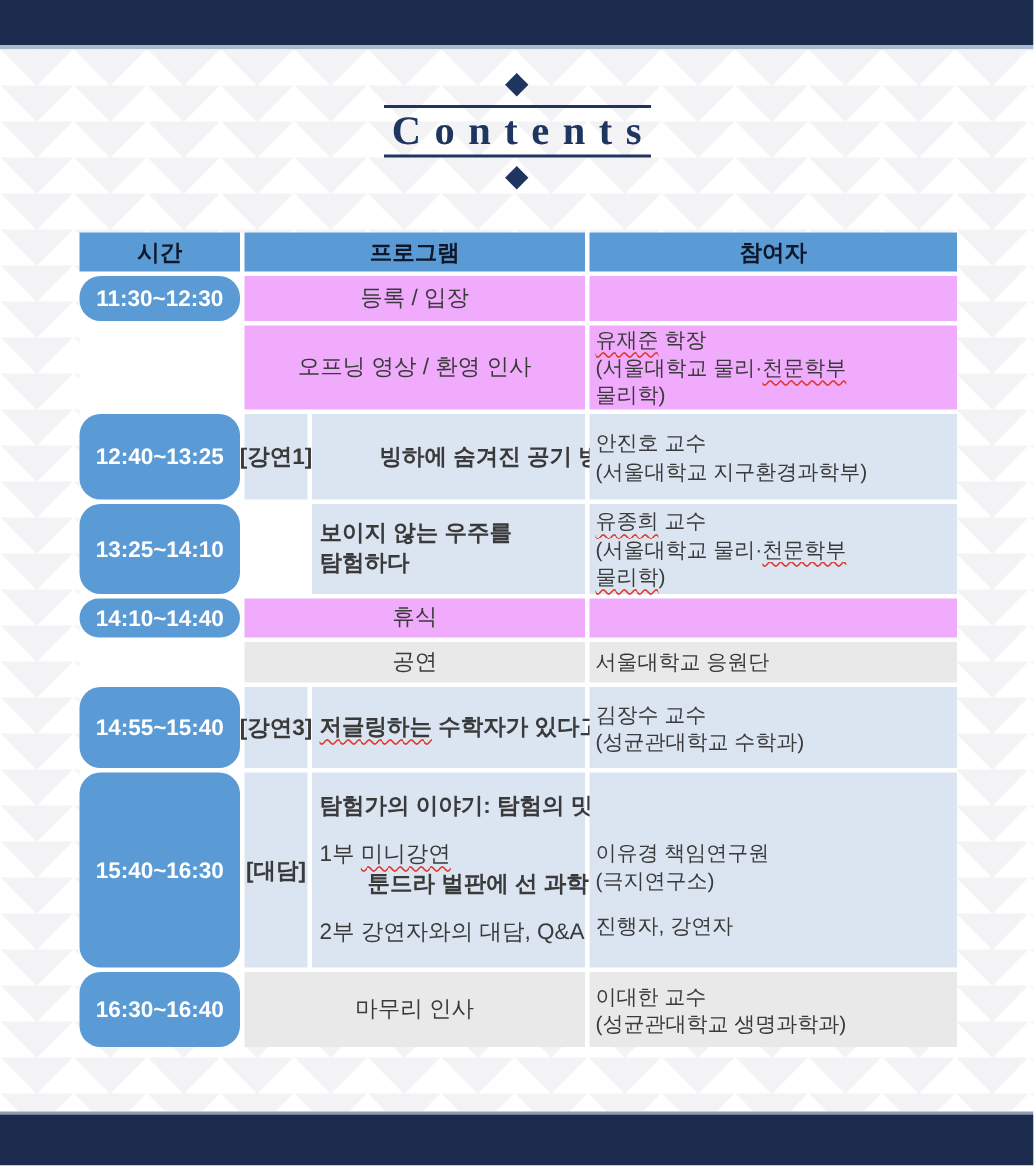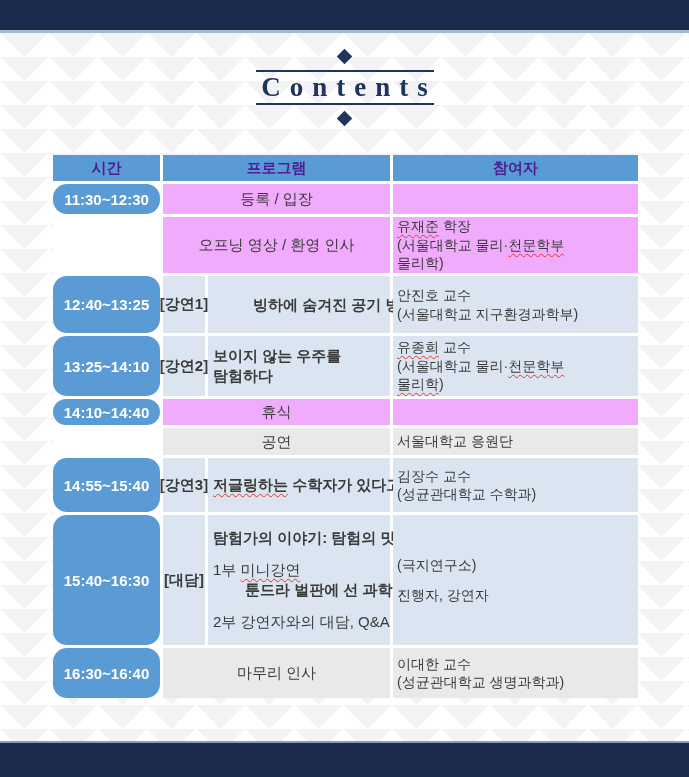--- a/index.html
+++ b/index.html
@@ -57,7 +57,7 @@
   .bg-gray{background:var(--row-gray);}
 
   .th{
-    grid-row:1;background:var(--accent-blue);color:#4c1d95;
+    grid-row:1;background:var(--accent-blue);color:#0f172a;
     font-weight:700;font-size:15px;align-items:center;
   }
   .th-time{grid-column:1;}

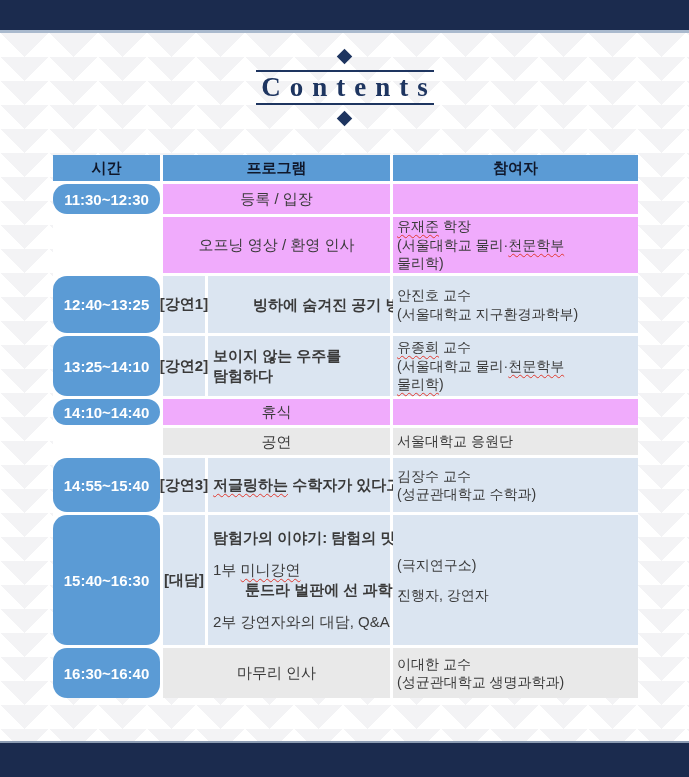--- a/index.html
+++ b/index.html
@@ -129,7 +129,6 @@
       <div class="line"><span>(서울대학교 지구환경과학부)</span></div>
     </div>
     <div class="cell time-cell bg-blue" style="grid-area: 5 / 1;">13:25~14:10</div>
-    <div class="cell label-cell bg-blue" style="grid-area: 5 / 2;">[강연2]</div>
     <div class="cell program-cell bg-blue" style="grid-area: 5 / 3;">
       <div class="line"><span class="b">보이지 않는 우주를</span></div>
       <div class="line"><span class="b">탐험하다</span></div>

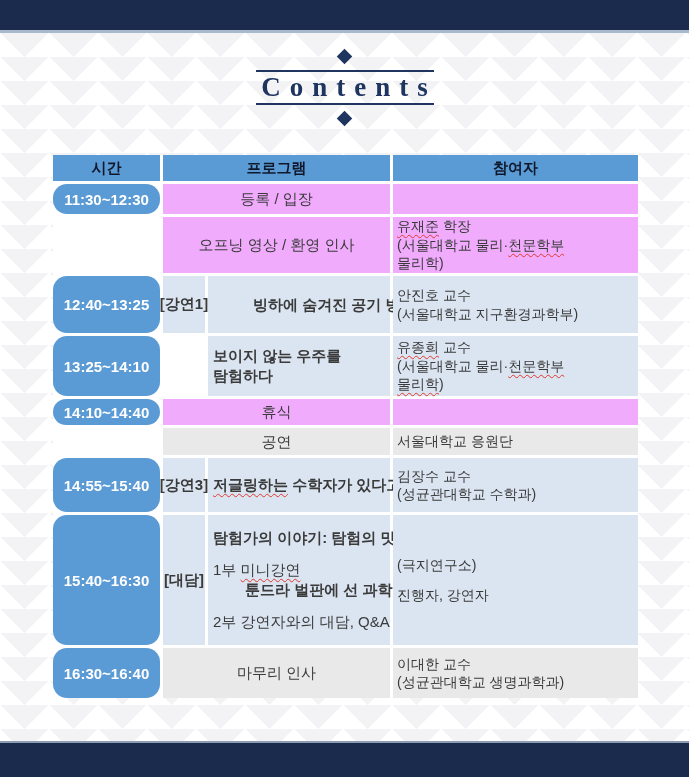--- a/index.html
+++ b/index.html
@@ -167,6 +167,7 @@
       <div class="line gap"><span>2부 강연자와의 대담, Q&amp;A</span></div>
     </div>
     <div class="cell participants-cell bg-blue" style="grid-area: 9 / 4;">
+      <div class="line mt"><span>이유경 책임연구원</span></div>
       <div class="line"><span>(극지연구소)</span></div>
       <div class="line gap"><span>진행자, 강연자</span></div>
     </div>

